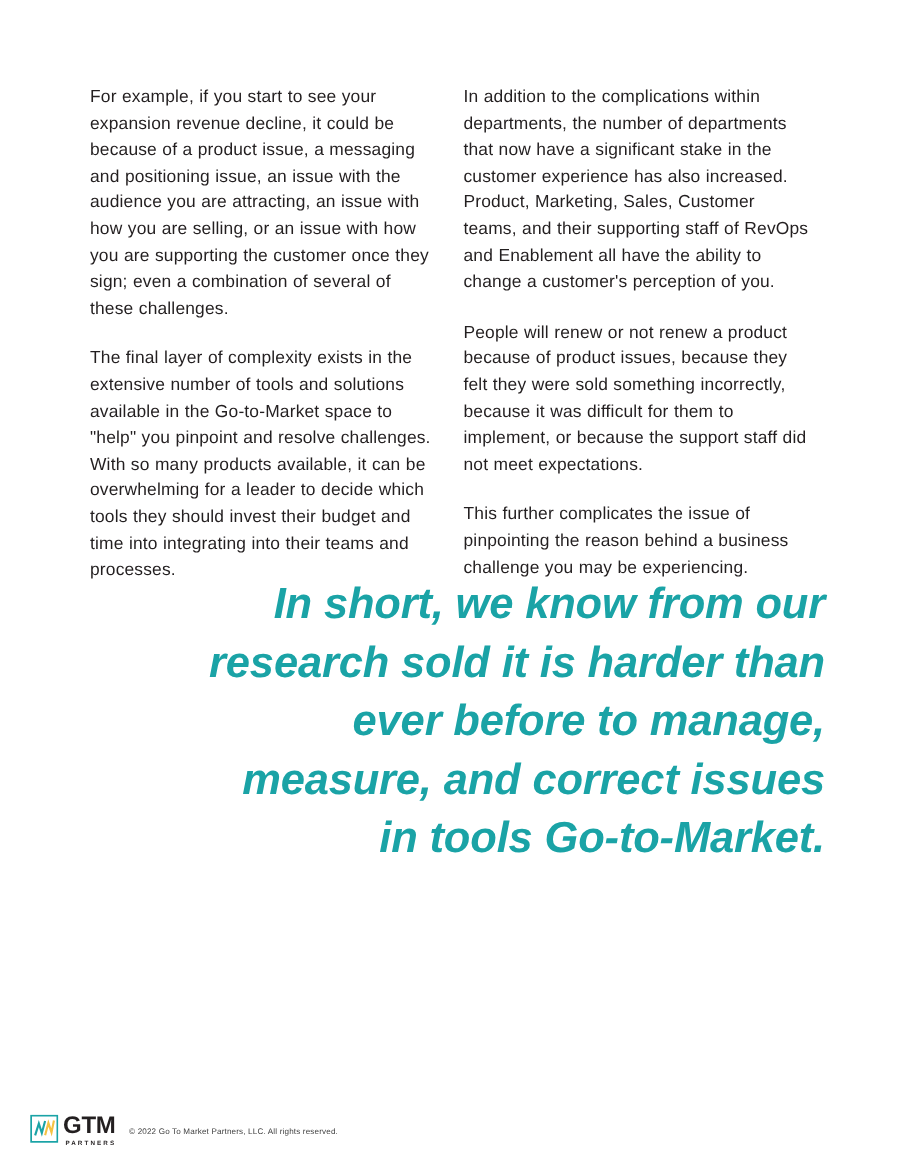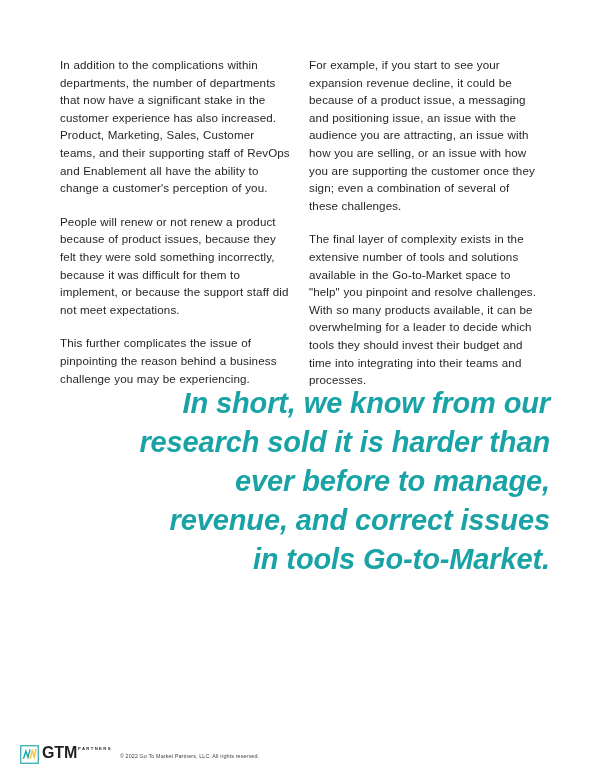--- a/index.html
+++ b/index.html
@@ -123,14 +123,14 @@
   <div class="columns">
 
     <div class="col">
+      <p>For example, if you start to see your expansion revenue decline, it could be because of a product issue, a messaging and positioning issue, an issue with the audience you are attracting, an issue with how you are selling, or an issue with how you are supporting the customer once they sign; even a combination of several of these challenges.</p>
+      <p>The final layer of complexity exists in the extensive number of tools and solutions available in the Go-to-Market space to "help" you pinpoint and resolve challenges. With so many products available, it can be overwhelming for a leader to decide which tools they should invest their budget and time into integrating into their teams and processes.</p>
+    </div>
+
+    <div class="col">
       <p>In addition to the complications within departments, the number of departments that now have a significant stake in the customer experience has also increased. Product, Marketing, Sales, Customer teams, and their supporting staff of RevOps and Enablement all have the ability to change a customer's perception of you.</p>
       <p>People will renew or not renew a product because of product issues, because they felt they were sold something incorrectly, because it was difficult for them to implement, or because the support staff did not meet expectations.</p>
       <p>This further complicates the issue of pinpointing the reason behind a business challenge you may be experiencing.</p>
-    </div>
-
-    <div class="col">
-      <p>For example, if you start to see your expansion revenue decline, it could be because of a product issue, a messaging and positioning issue, an issue with the audience you are attracting, an issue with how you are selling, or an issue with how you are supporting the customer once they sign; even a combination of several of these challenges.</p>
-      <p>The final layer of complexity exists in the extensive number of tools and solutions available in the Go-to-Market space to "help" you pinpoint and resolve challenges. With so many products available, it can be overwhelming for a leader to decide which tools they should invest their budget and time into integrating into their teams and processes.</p>
     </div>
 
   </div>

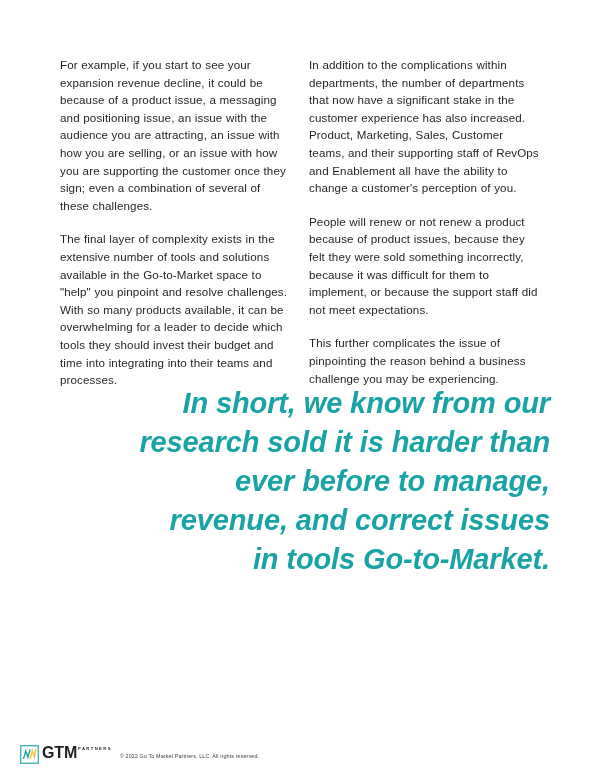--- a/index.html
+++ b/index.html
@@ -139,7 +139,7 @@
     <span class="qline">In short, we know from our</span>
     <span class="qline">research sold it is harder than</span>
     <span class="qline">ever before to manage,</span>
-    <span class="qline">revenue, and correct issues</span>
+    <span class="qline">measure, and correct issues</span>
     <span class="qline">in tools Go-to-Market.</span>
   </div>
 

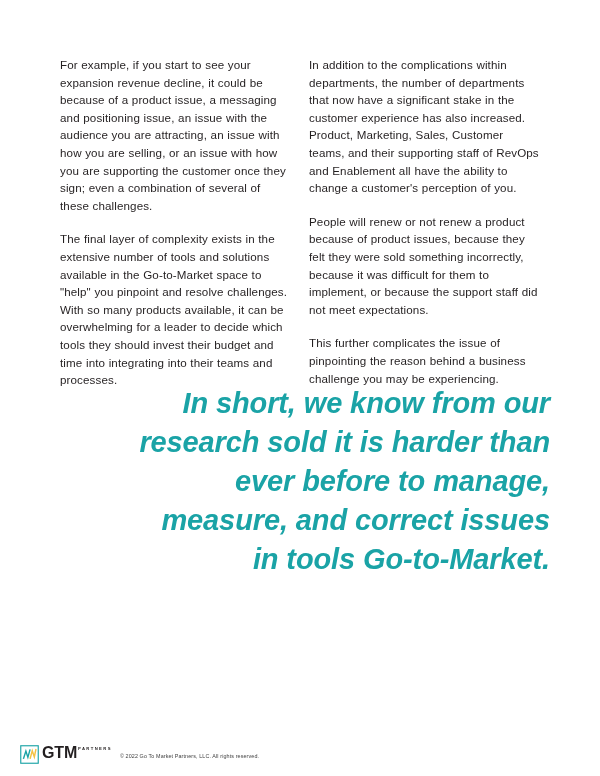--- a/index.html
+++ b/index.html
@@ -87,6 +87,7 @@
   }
   .logo-words {
     display: flex;
+    flex-direction: column;
     align-items: stretch;
     line-height: 1;
   }

